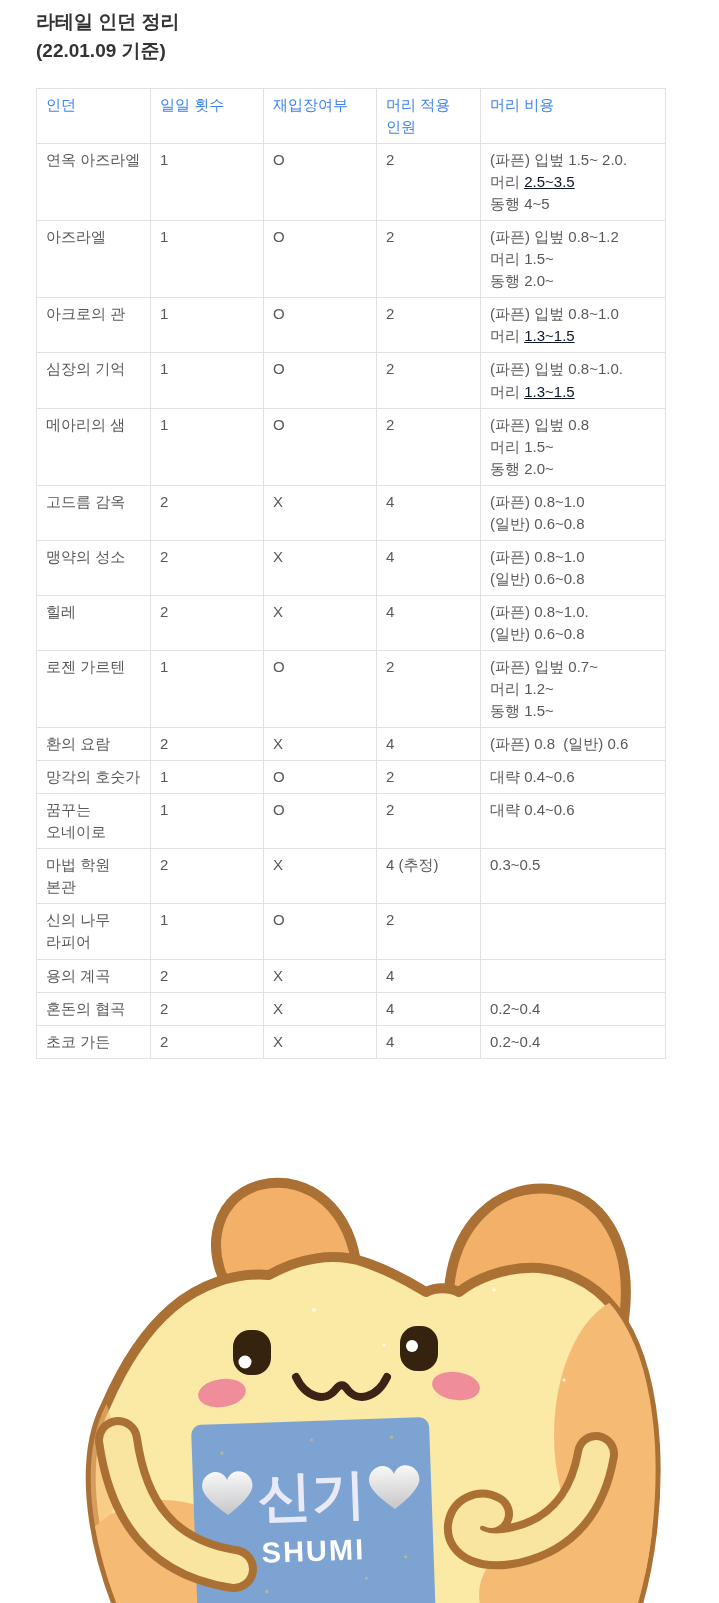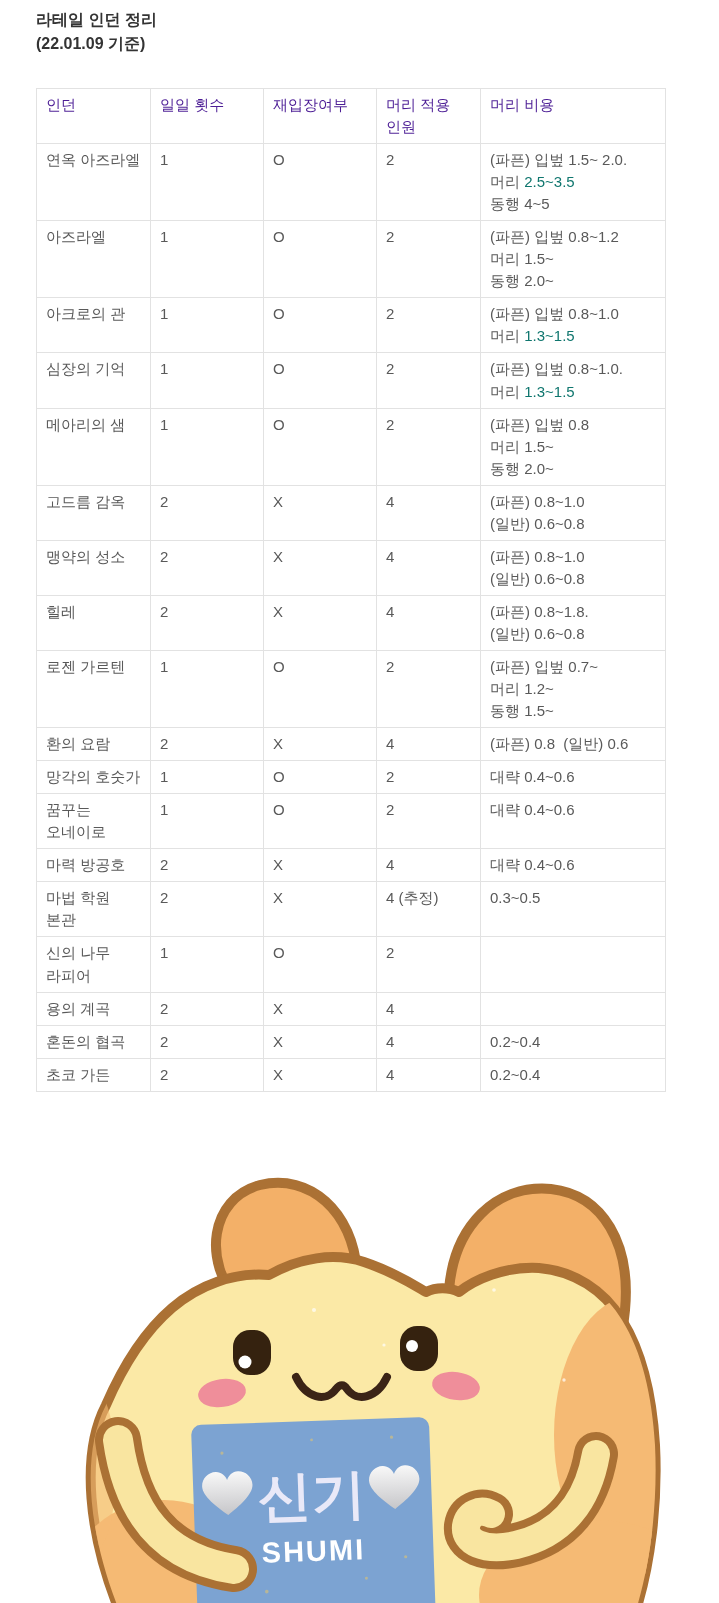--- a/index.html
+++ b/index.html
@@ -9,7 +9,7 @@
   }
   .page-title{
     position:absolute;left:36px;top:8px;
-    font-size:16px;font-weight:700;color:#333333;line-height:1.5;
+    font-size:19px;font-weight:700;color:#333333;line-height:1.5;
   }
   .dungeon-table{
     position:absolute;left:36px;top:88px;width:629px;

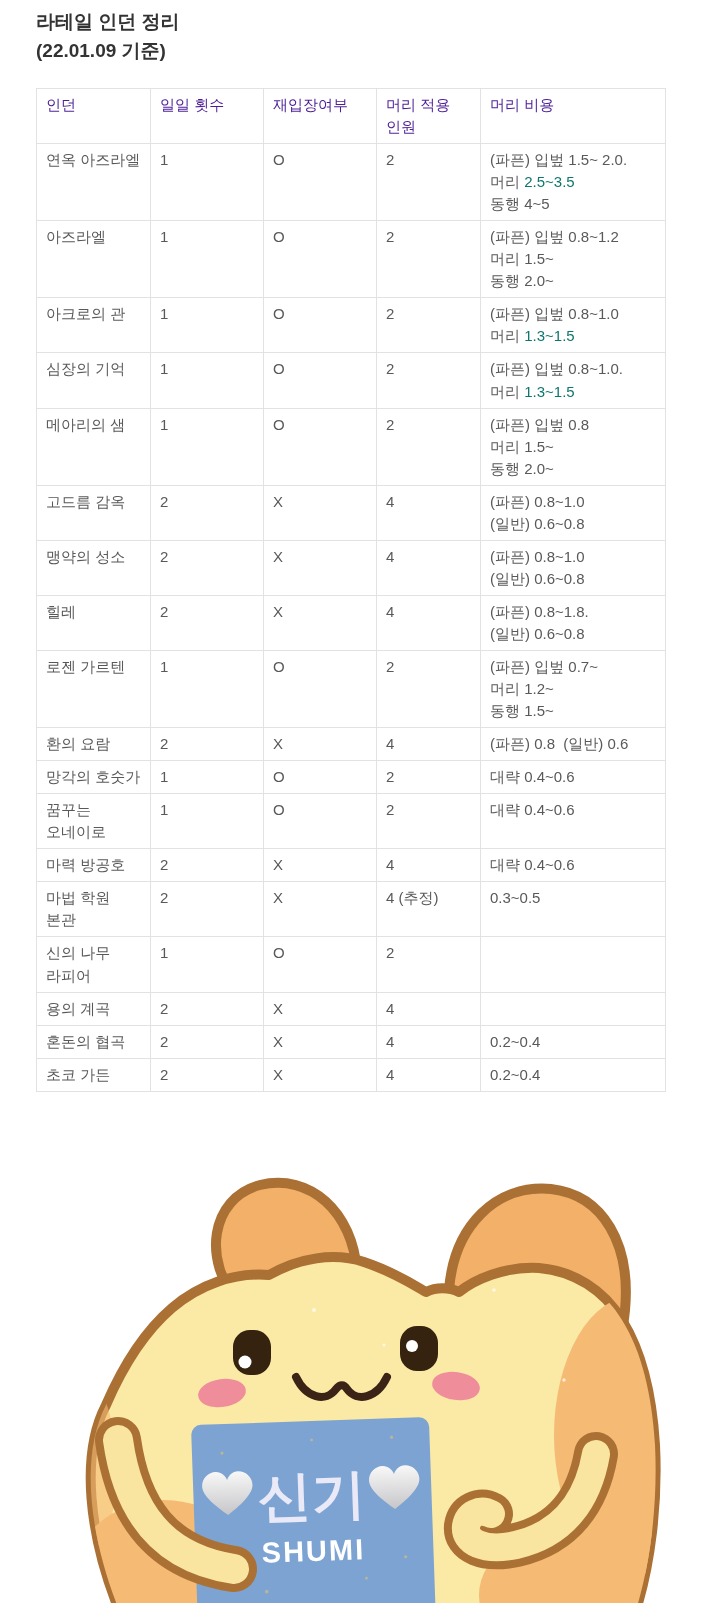--- a/index.html
+++ b/index.html
@@ -23,7 +23,7 @@
     font-weight:400;line-height:1.47;
     word-break:keep-all;overflow:hidden;
   }
-  .dungeon-table th{color:#4c1d95;}
+  .dungeon-table th{color:#3b82f6;}
   .cost-link{color:#0f766e;cursor:pointer;}
   .illustration-wrap{position:absolute;left:64px;top:1140px;width:600px;height:463px;}
   .sign-text{font-family:"Liberation Sans","DejaVu Sans",sans-serif;font-weight:700;}

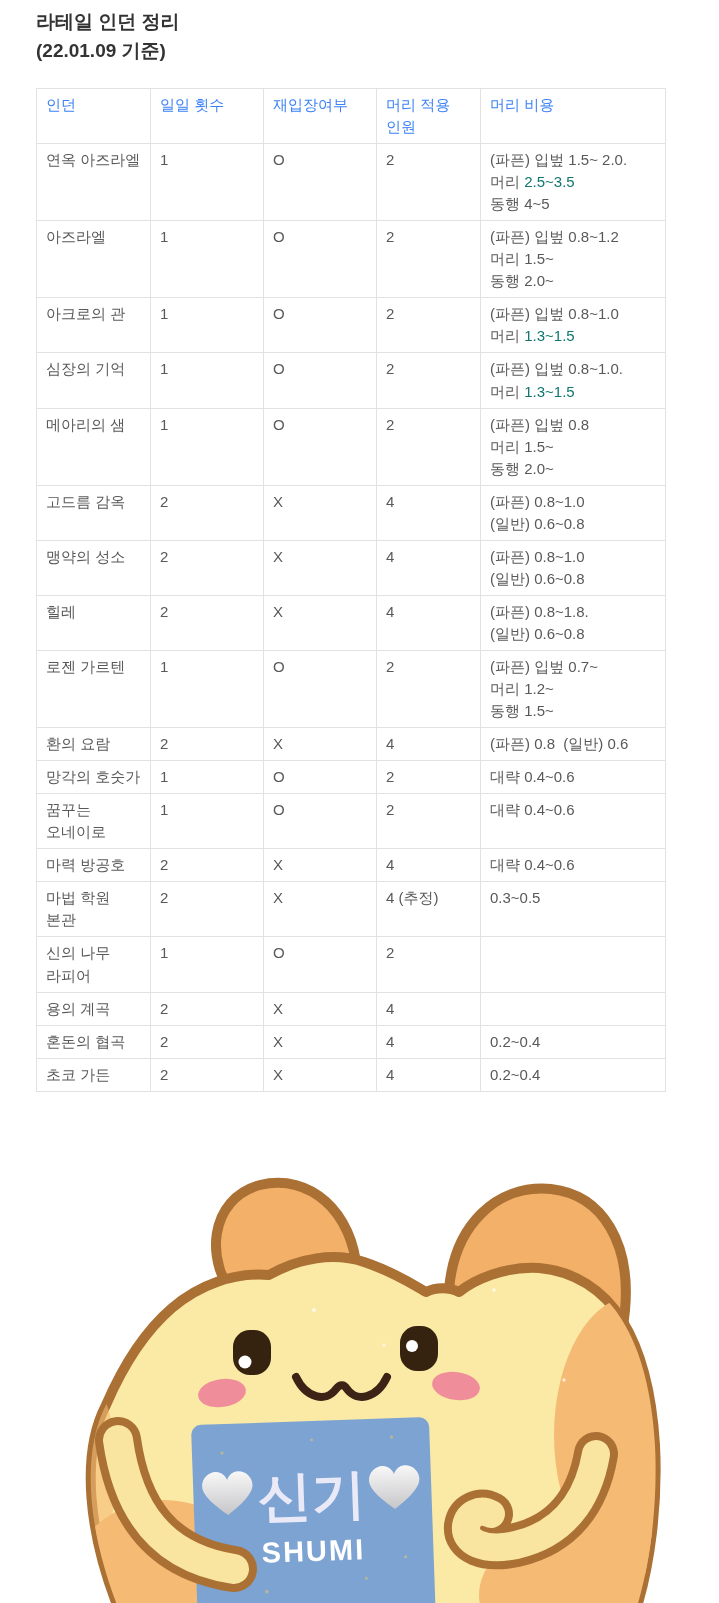--- a/index.html
+++ b/index.html
@@ -24,7 +24,7 @@
     word-break:keep-all;overflow:hidden;
   }
   .dungeon-table th{color:#3b82f6;}
-  .cost-link{color:#0f766e;cursor:pointer;}
+  .cost-link{color:#0f172a;text-decoration:underline;cursor:pointer;}
   .illustration-wrap{position:absolute;left:64px;top:1140px;width:600px;height:463px;}
   .sign-text{font-family:"Liberation Sans","DejaVu Sans",sans-serif;font-weight:700;}
 </style>

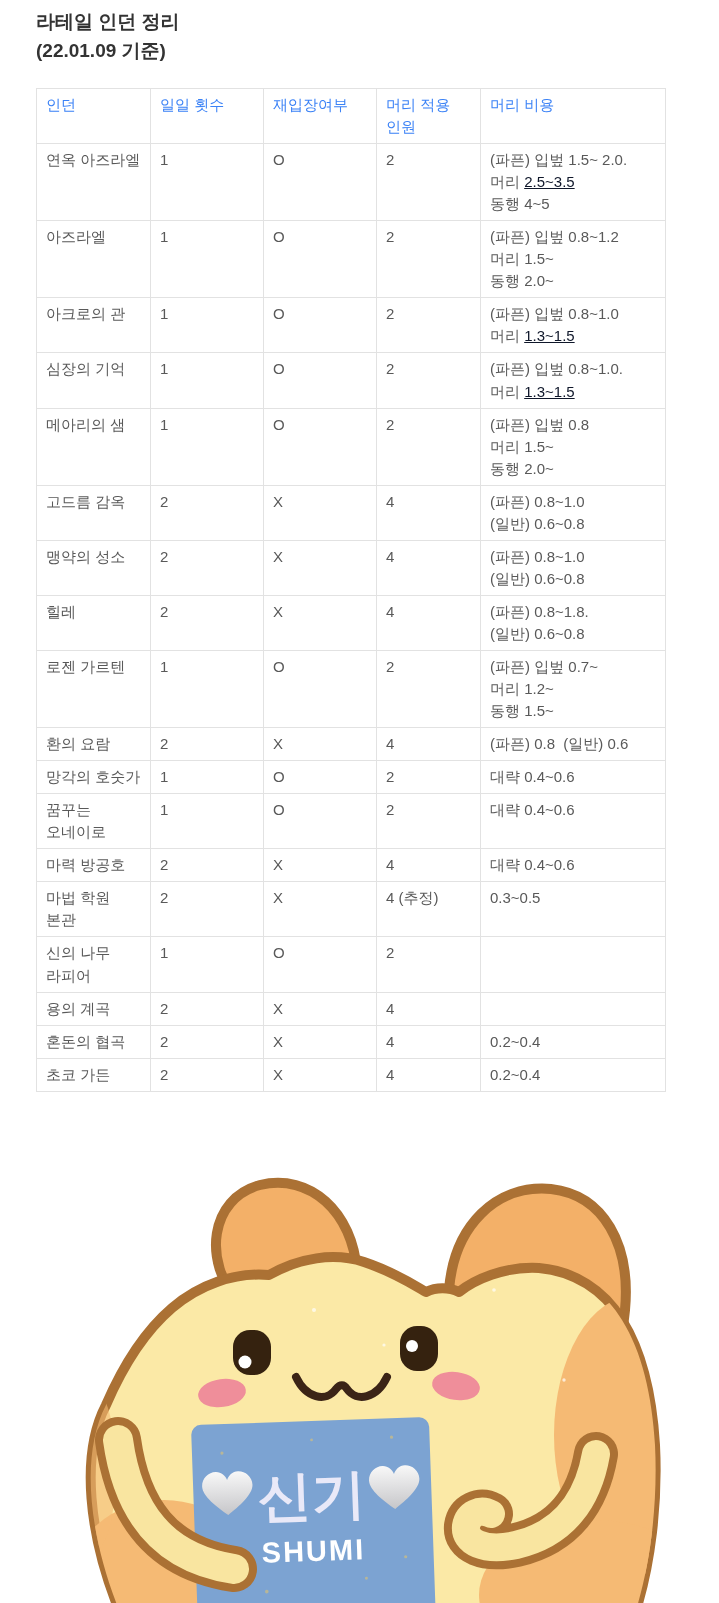--- a/index.html
+++ b/index.html
@@ -133,7 +133,7 @@
         <td>X</td>
         <td>4</td>
         <td>
-          <div>(파픈) 0.8~1.8.</div>
+          <div>(파픈) 0.8~1.0.</div>
           <div>(일반) 0.6~0.8</div>
         </td>
       </tr>

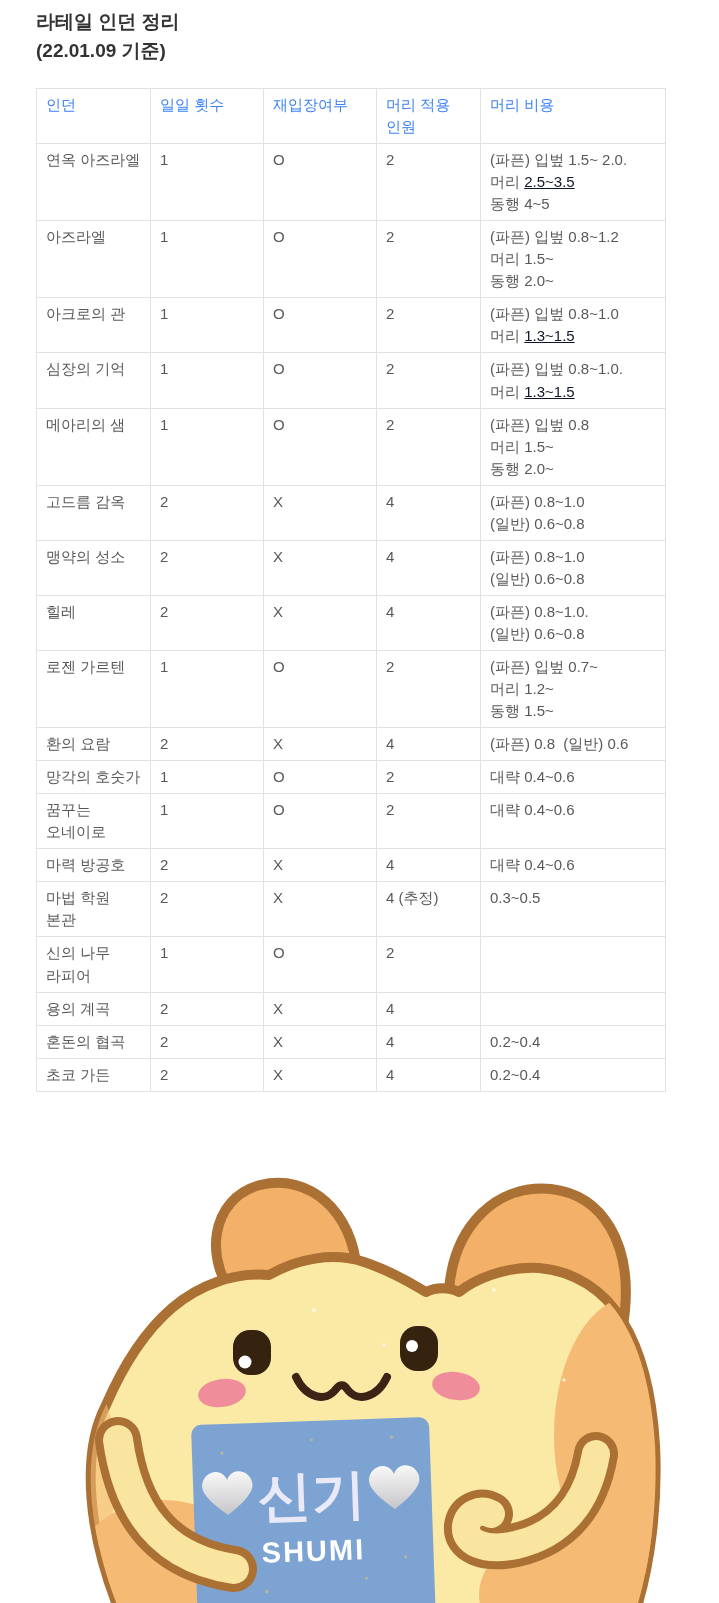--- a/index.html
+++ b/index.html
@@ -176,15 +176,6 @@
         </td>
       </tr>
       <tr>
-        <td>마력 방공호</td>
-        <td>2</td>
-        <td>X</td>
-        <td>4</td>
-        <td>
-          <div>대략 0.4~0.6</div>
-        </td>
-      </tr>
-      <tr>
         <td>마법 학원 본관</td>
         <td>2</td>
         <td>X</td>

